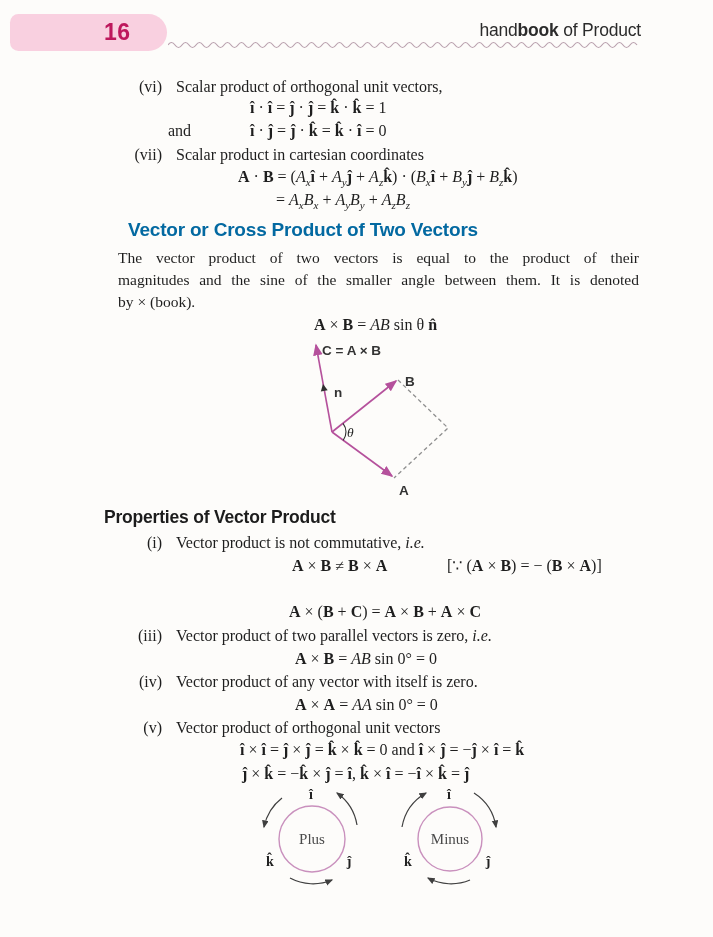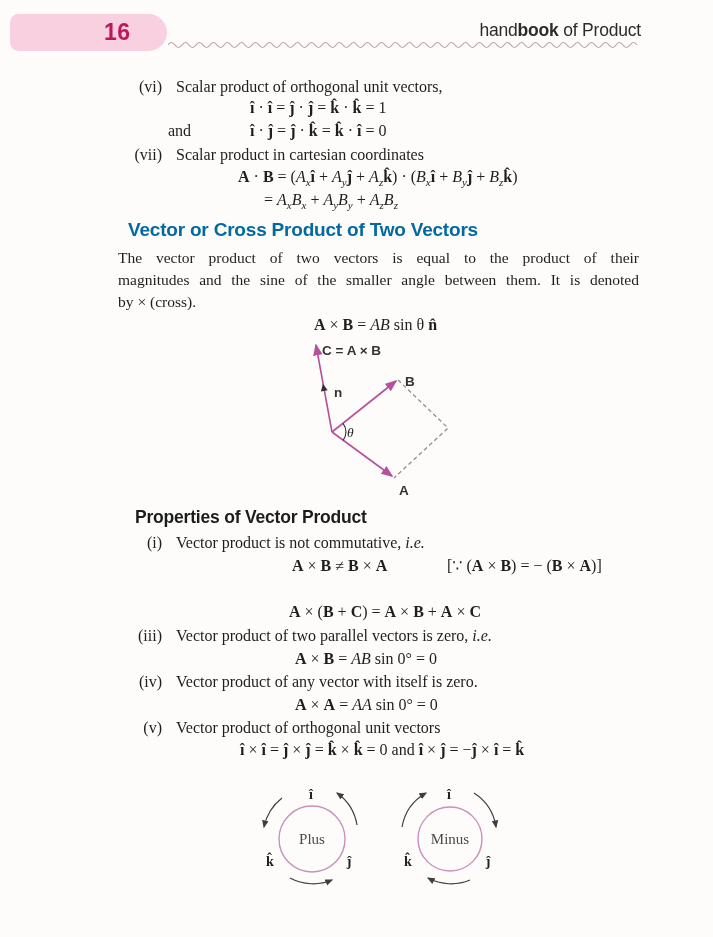--- a/index.html
+++ b/index.html
@@ -50,7 +50,7 @@
 
   <div class="item" style="left:100px;top:144px;"><span class="num numw62">(vii)</span><span>Scalar product in cartesian coordinates</span></div>
   <div class="ln eq" style="left:238px;top:166px;"><b>A</b> · <b>B</b> = (<i>A</i><sub><i>x</i></sub><b>î</b> + <i>A</i><sub><i>y</i></sub><b>ĵ</b> + <i>A</i><sub><i>z</i></sub><b>k̂</b>) · (<i>B</i><sub><i>x</i></sub><b>î</b> + <i>B</i><sub><i>y</i></sub><b>ĵ</b> + <i>B</i><sub><i>z</i></sub><b>k̂</b>)</div>
-  <div class="ln eq" style="left:264px;top:189px;">= <i>A</i><sub><i>x</i></sub><i>B</i><sub><i>x</i></sub> + <i>A</i><sub><i>y</i></sub><i>B</i><sub><i>y</i></sub> + <i>A</i><sub><i>z</i></sub><i>B</i><sub><i>z</i></sub></div>
+  <div class="ln eq" style="left:276px;top:189px;">= <i>A</i><sub><i>x</i></sub><i>B</i><sub><i>x</i></sub> + <i>A</i><sub><i>y</i></sub><i>B</i><sub><i>y</i></sub> + <i>A</i><sub><i>z</i></sub><i>B</i><sub><i>z</i></sub></div>
 
   <div class="h-pink" style="top:219px;">Vector or Cross Product of Two Vectors</div>
 

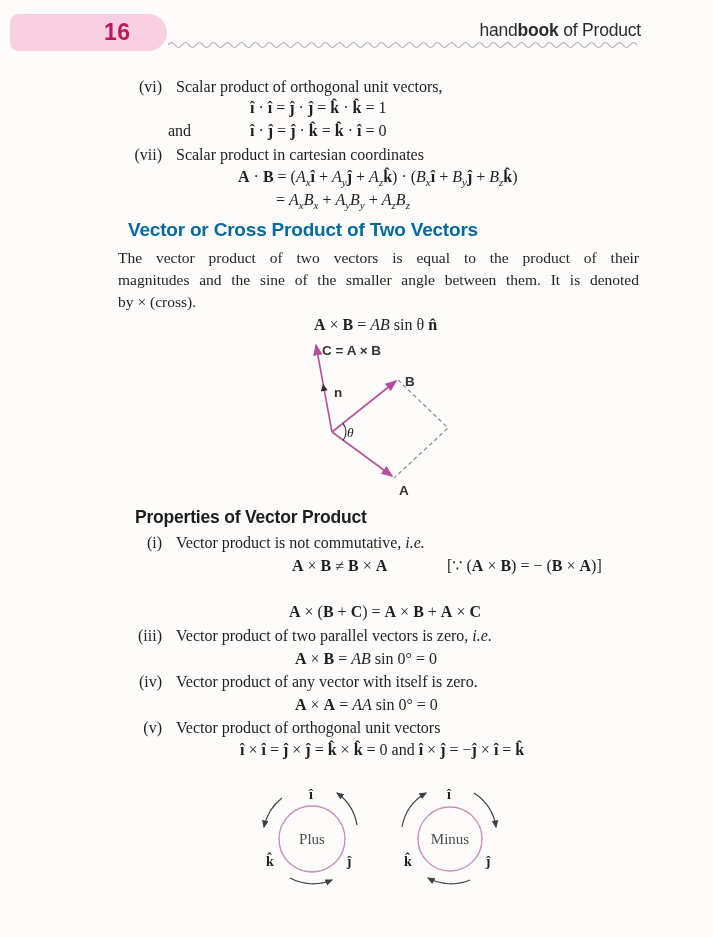--- a/index.html
+++ b/index.html
@@ -56,7 +56,7 @@
 
   <div class="jline" style="top:247px;">The vector product of two vectors is equal to the product of their</div>
   <div class="jline" style="top:269px;">magnitudes and the sine of the smaller angle between them. It is denoted</div>
-  <div class="jline last" style="top:291px;">by × (cross).</div>
+  <div class="jline last" style="top:291px;">by × (book).</div>
 
   <div class="ln eq" style="left:314px;top:314px;"><b>A</b> × <b>B</b> = <i>AB</i> sin θ <b>n̂</b></div>
 

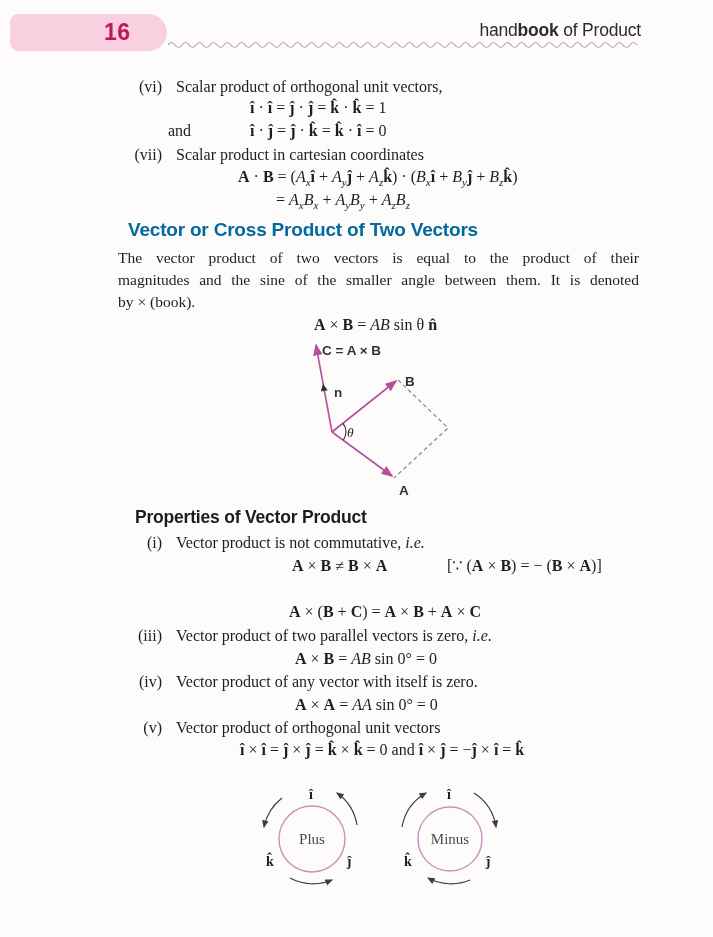--- a/index.html
+++ b/index.html
@@ -26,7 +26,7 @@
   .jline.last{text-align-last:left;}
   .h-pink{position:absolute;left:128px;font-family:"Liberation Sans",sans-serif;font-weight:bold;
           font-size:19px;color:#0369a1;letter-spacing:-0.2px;}
-  .h-dark{position:absolute;left:135px;font-family:"Liberation Sans",sans-serif;font-weight:bold;
+  .h-dark{position:absolute;left:104px;font-family:"Liberation Sans",sans-serif;font-weight:bold;
           font-size:17.5px;color:#1c1c1c;letter-spacing:-0.2px;text-align:right;}
   svg text{font-family:"Liberation Serif","DejaVu Serif",serif;}
   .svglabel{font-family:"Liberation Sans",sans-serif;font-weight:bold;font-size:13.5px;fill:#333;}

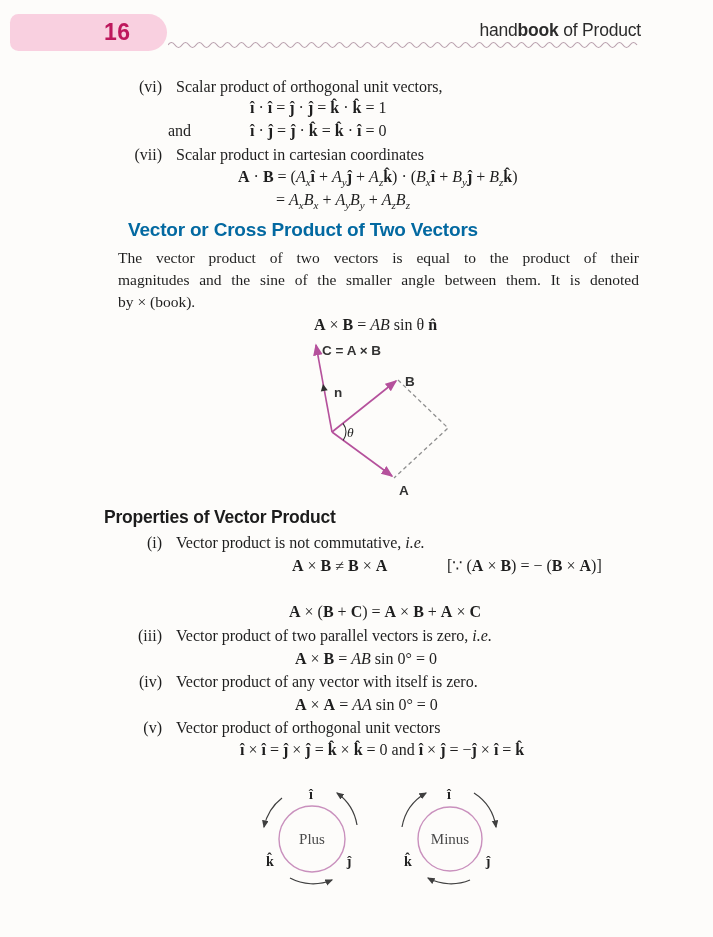--- a/index.html
+++ b/index.html
@@ -95,6 +95,7 @@
 
   <div class="item" style="left:118px;top:717px;"><span class="num numw44">(v)</span><span>Vector product of orthogonal unit vectors</span></div>
   <div class="ln eq" style="left:240px;top:739px;"><b>î</b> × <b>î</b> = <b>ĵ</b> × <b>ĵ</b> = <b>k̂</b> × <b>k̂</b> = 0 and <b>î</b> × <b>ĵ</b> = −<b>ĵ</b> × <b>î</b> = <b>k̂</b></div>
+  <div class="ln eq" style="left:242px;top:763px;"><b>ĵ</b> × <b>k̂</b> = −<b>k̂</b> × <b>ĵ</b> = <b>î</b>, <b>k̂</b> × <b>î</b> = −<b>î</b> × <b>k̂</b> = <b>ĵ</b></div>
 
   <svg class="abs" style="left:230px;top:782px;" width="312" height="132" viewBox="0 0 312 132">
     <defs>

